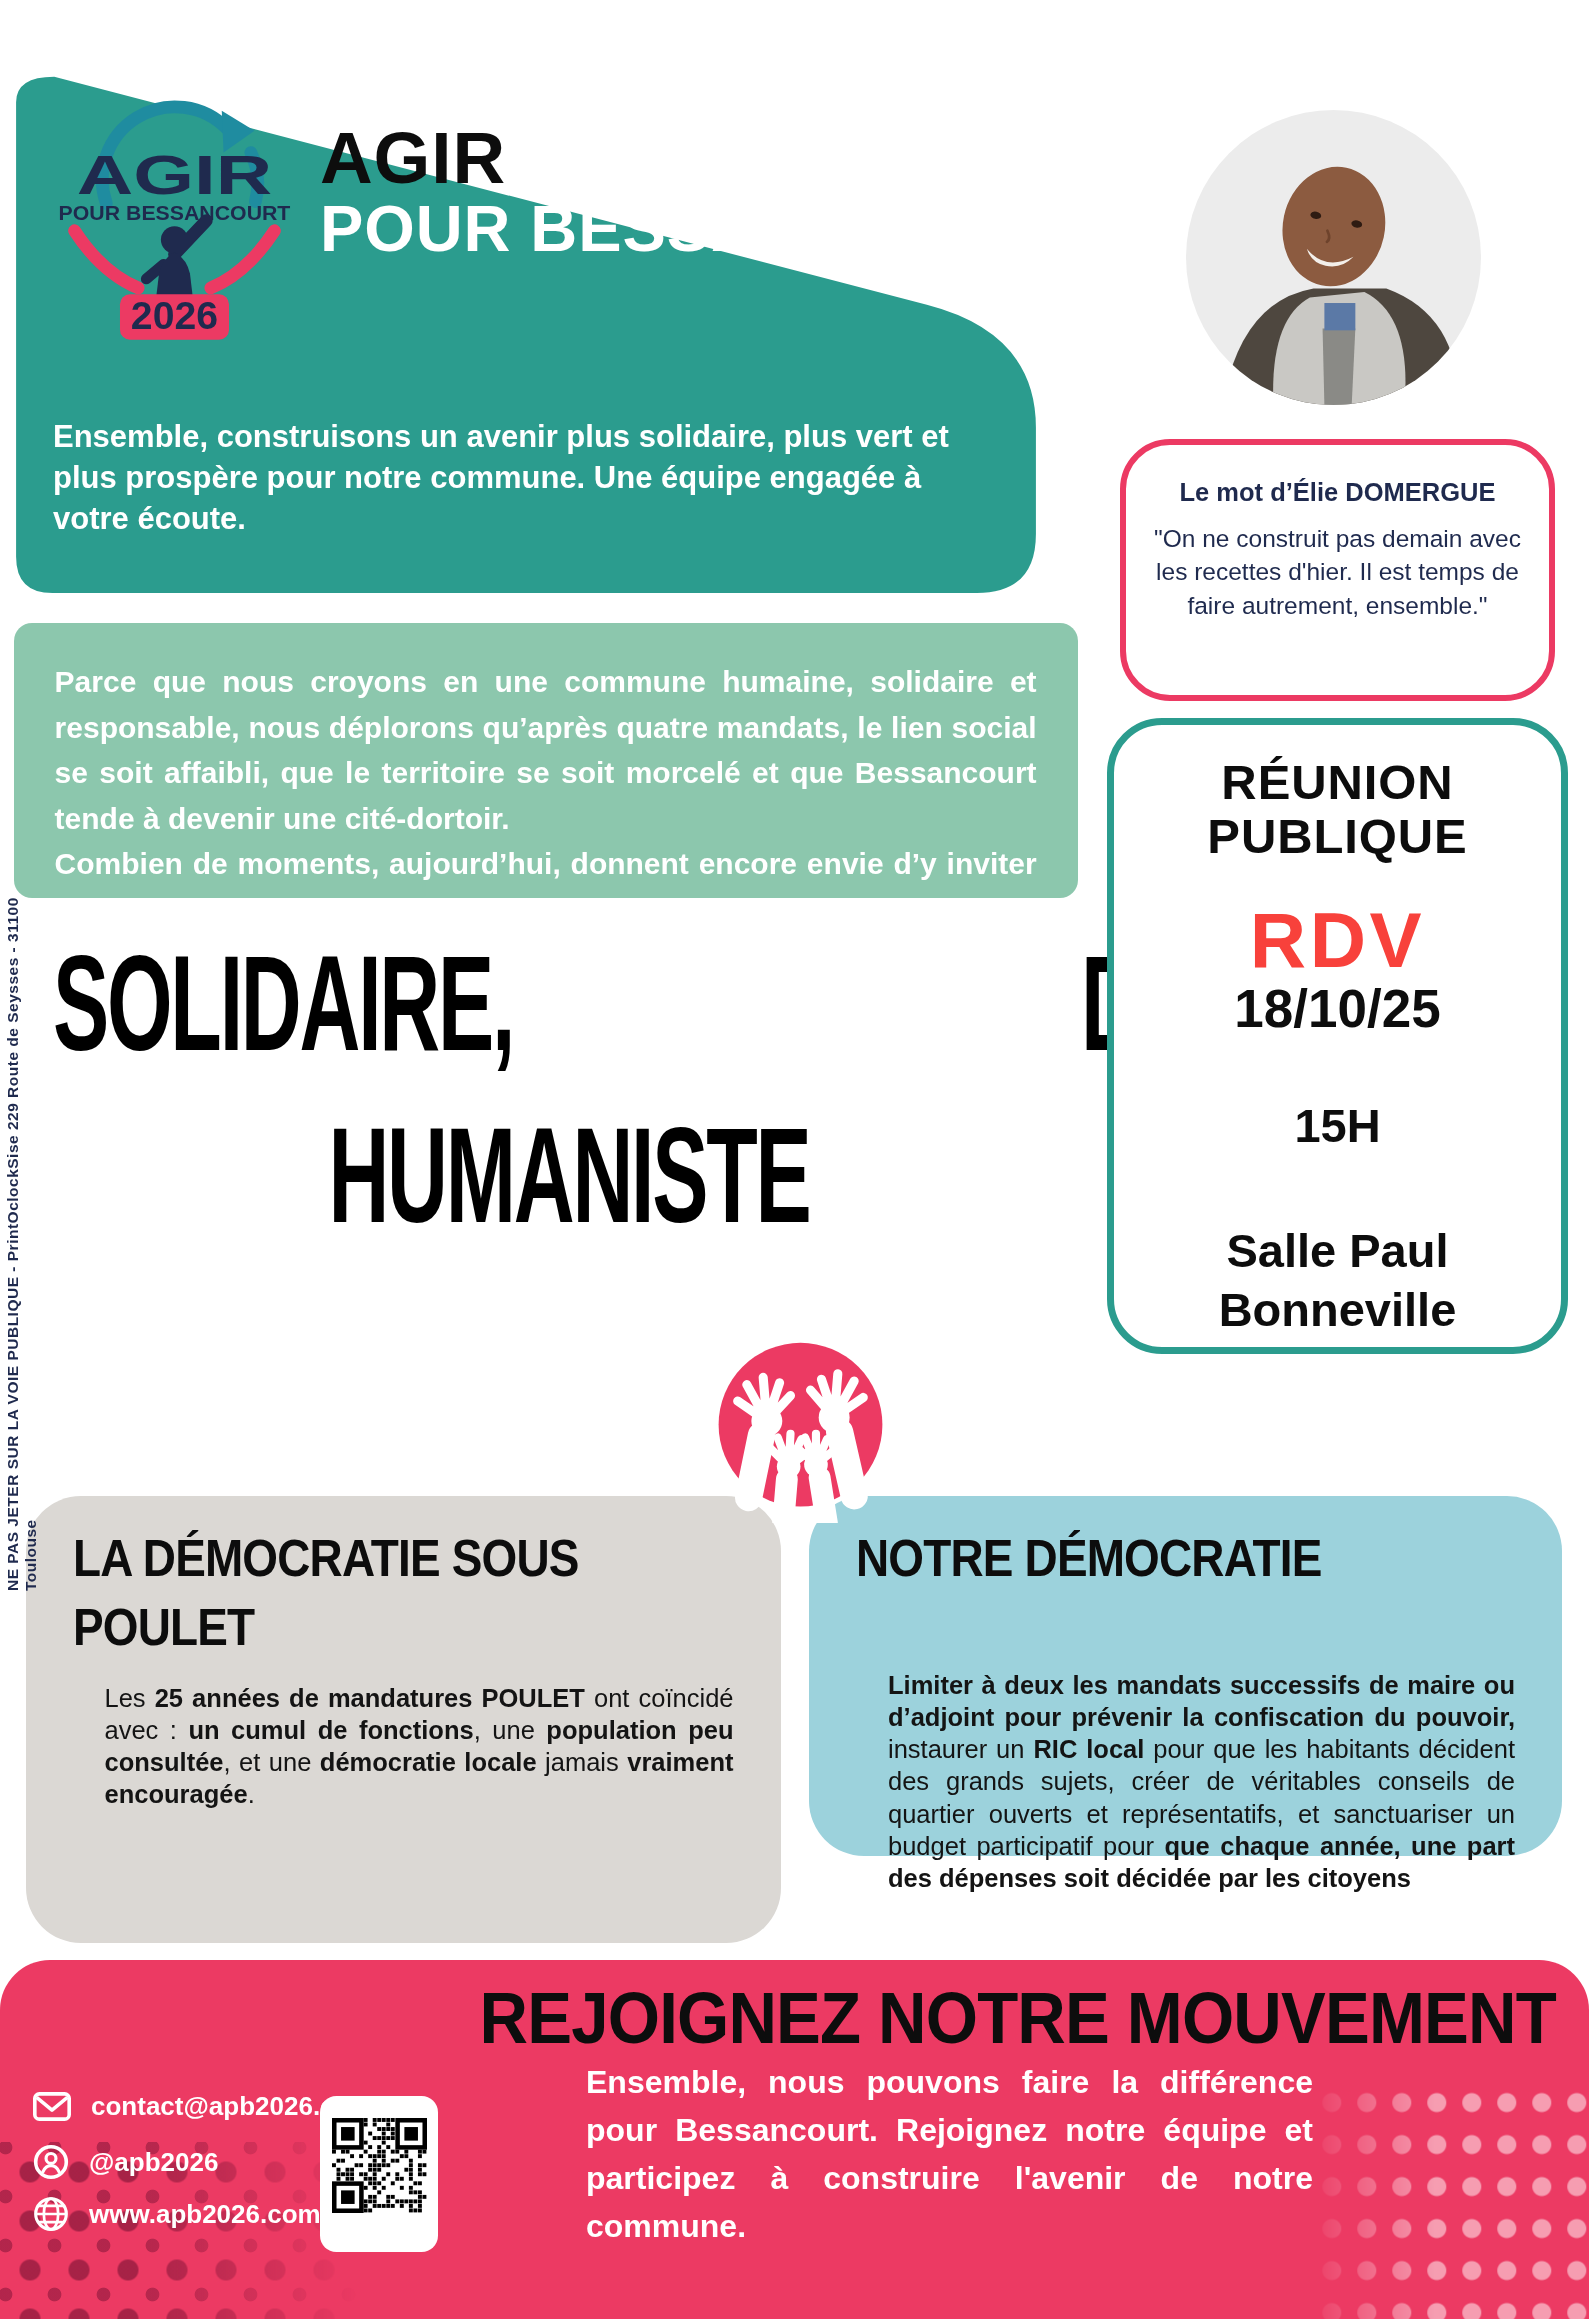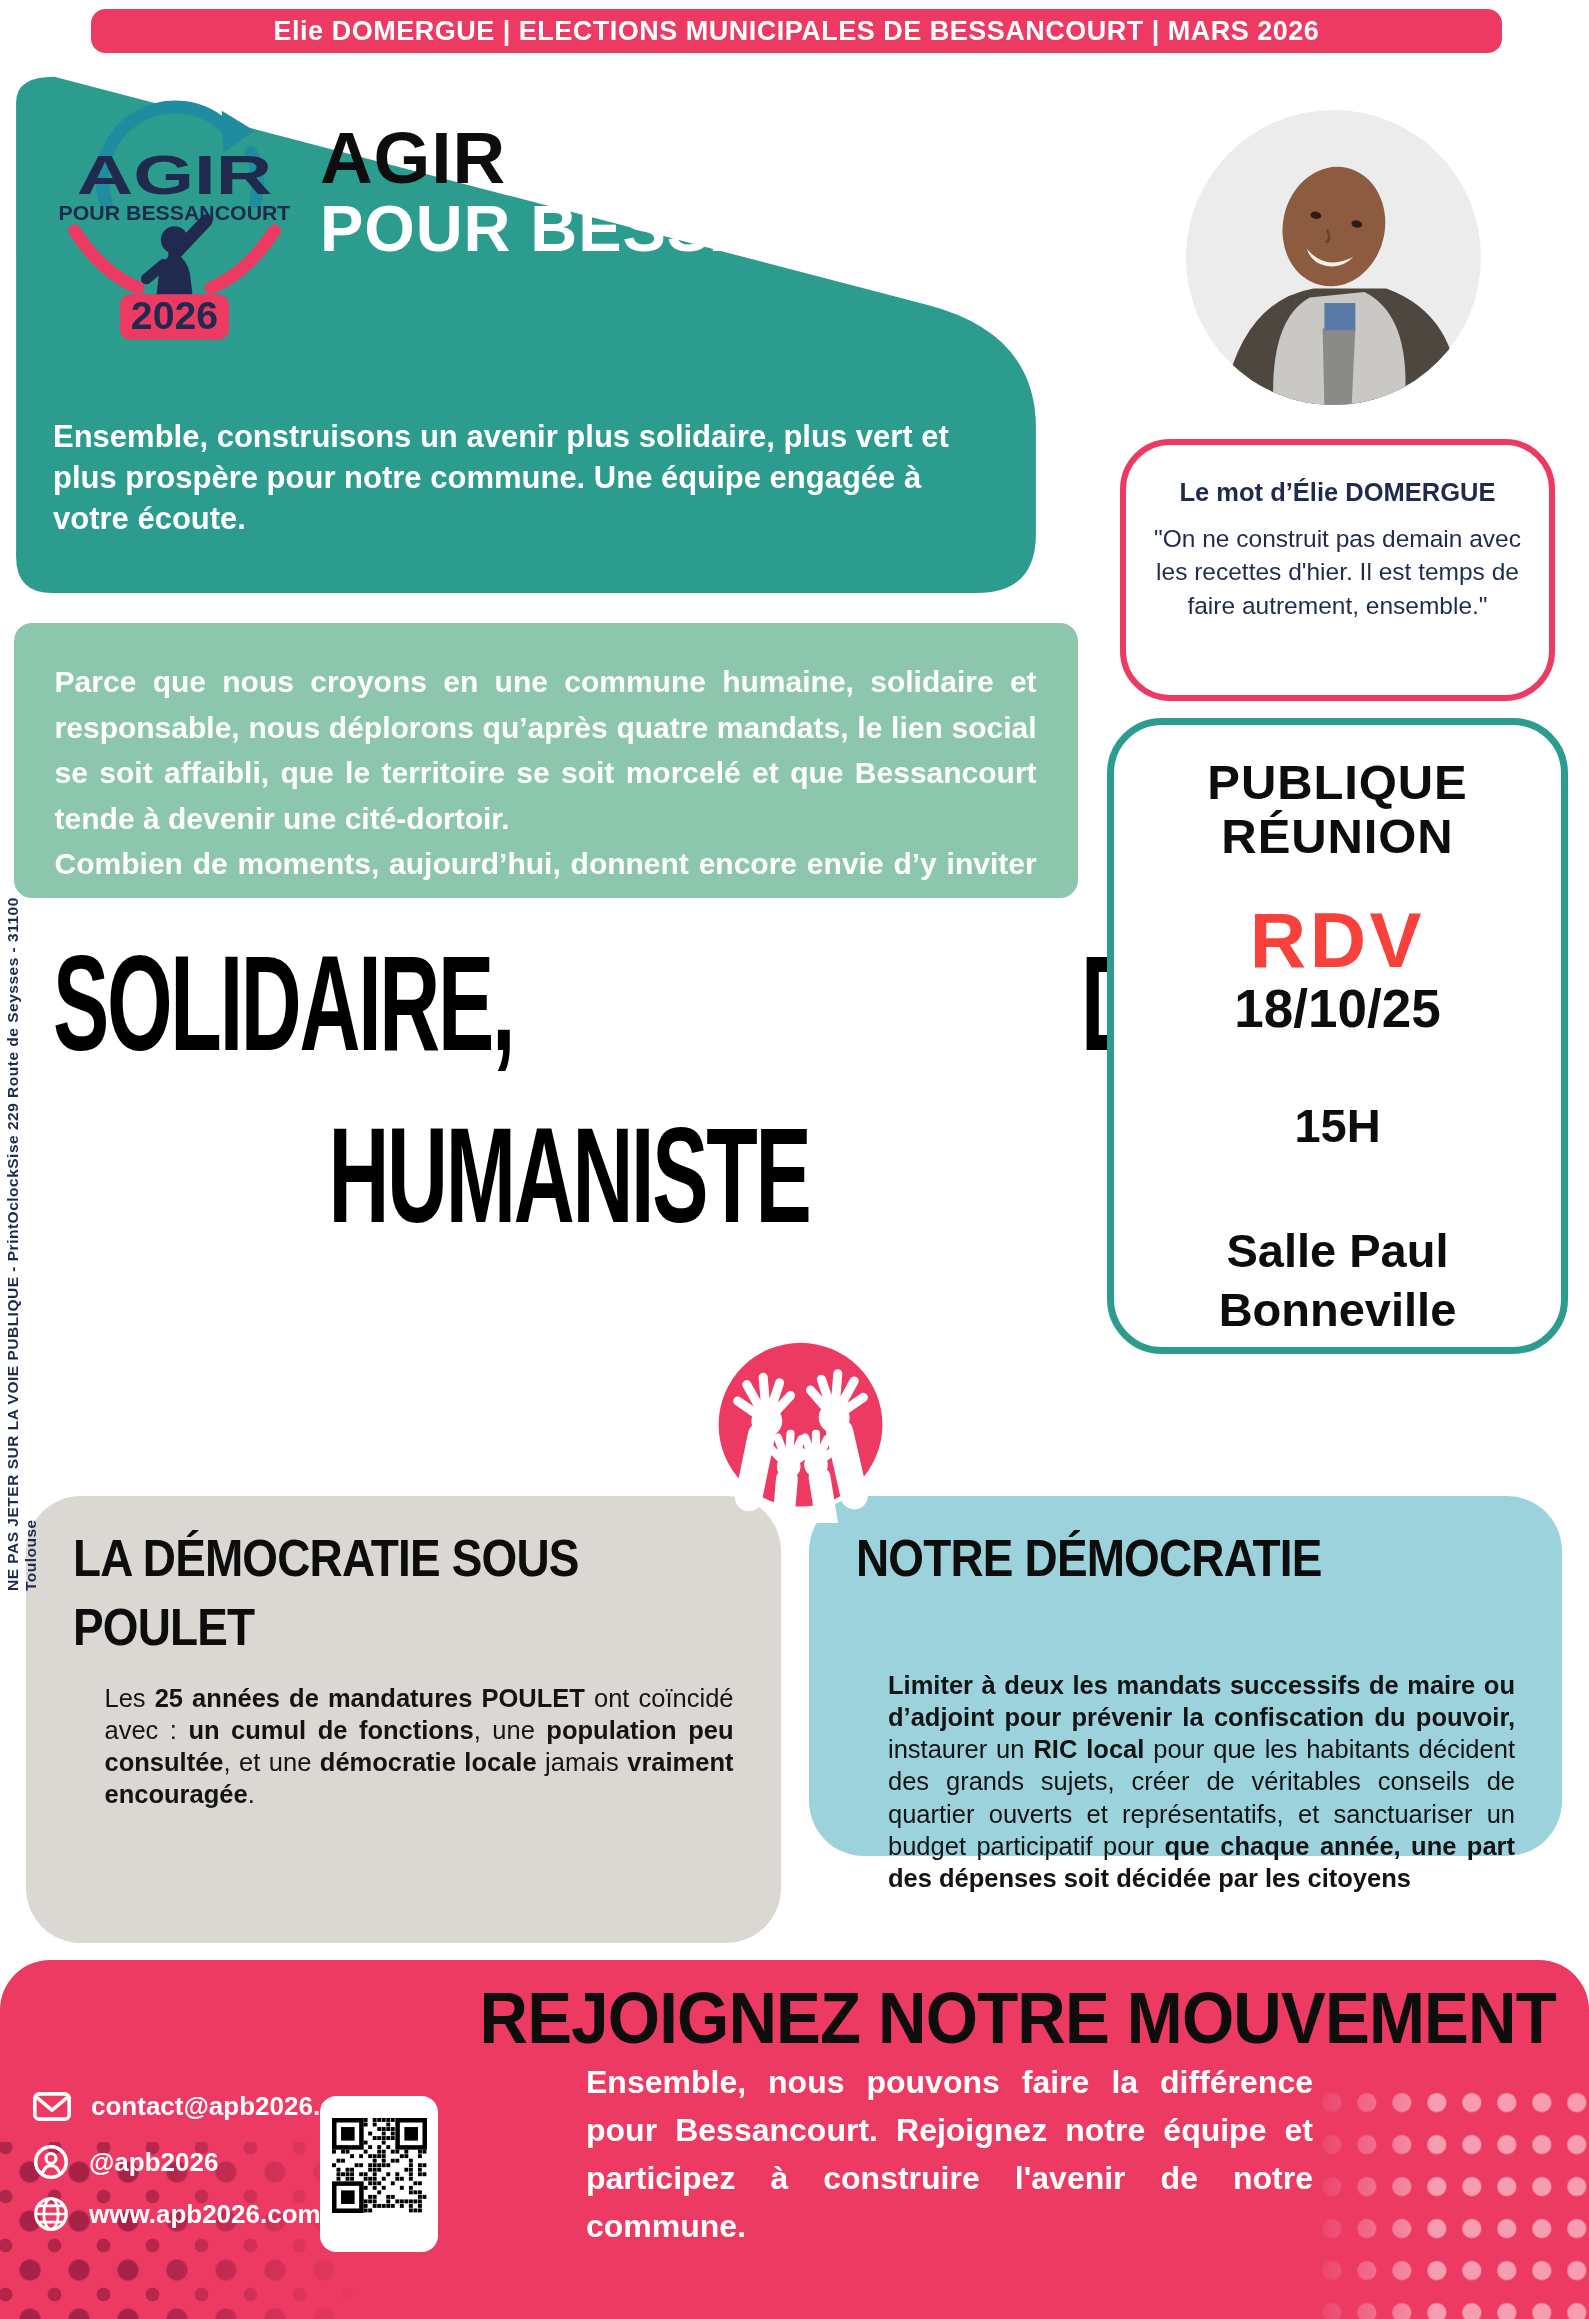--- a/index.html
+++ b/index.html
@@ -98,9 +98,6 @@
     <path d="M 42 14 L 1002 265 Q 1122 296 1122 400 L 1122 517 Q 1122 582 1057 582 L 40 582 Q 0 582 0 542 L 0 42 Q 0 14 42 14 Z" fill="#2B9C8E"></path>
   </svg>
 
-  <div class="abs banner">
-    <span>Elie DOMERGUE | ELECTIONS MUNICIPALES DE BESSANCOURT | MARS 2026</span>
-  </div>
 
   <svg class="abs logo-svg" width="309" height="264" viewBox="0 0 340 290">
     <g>

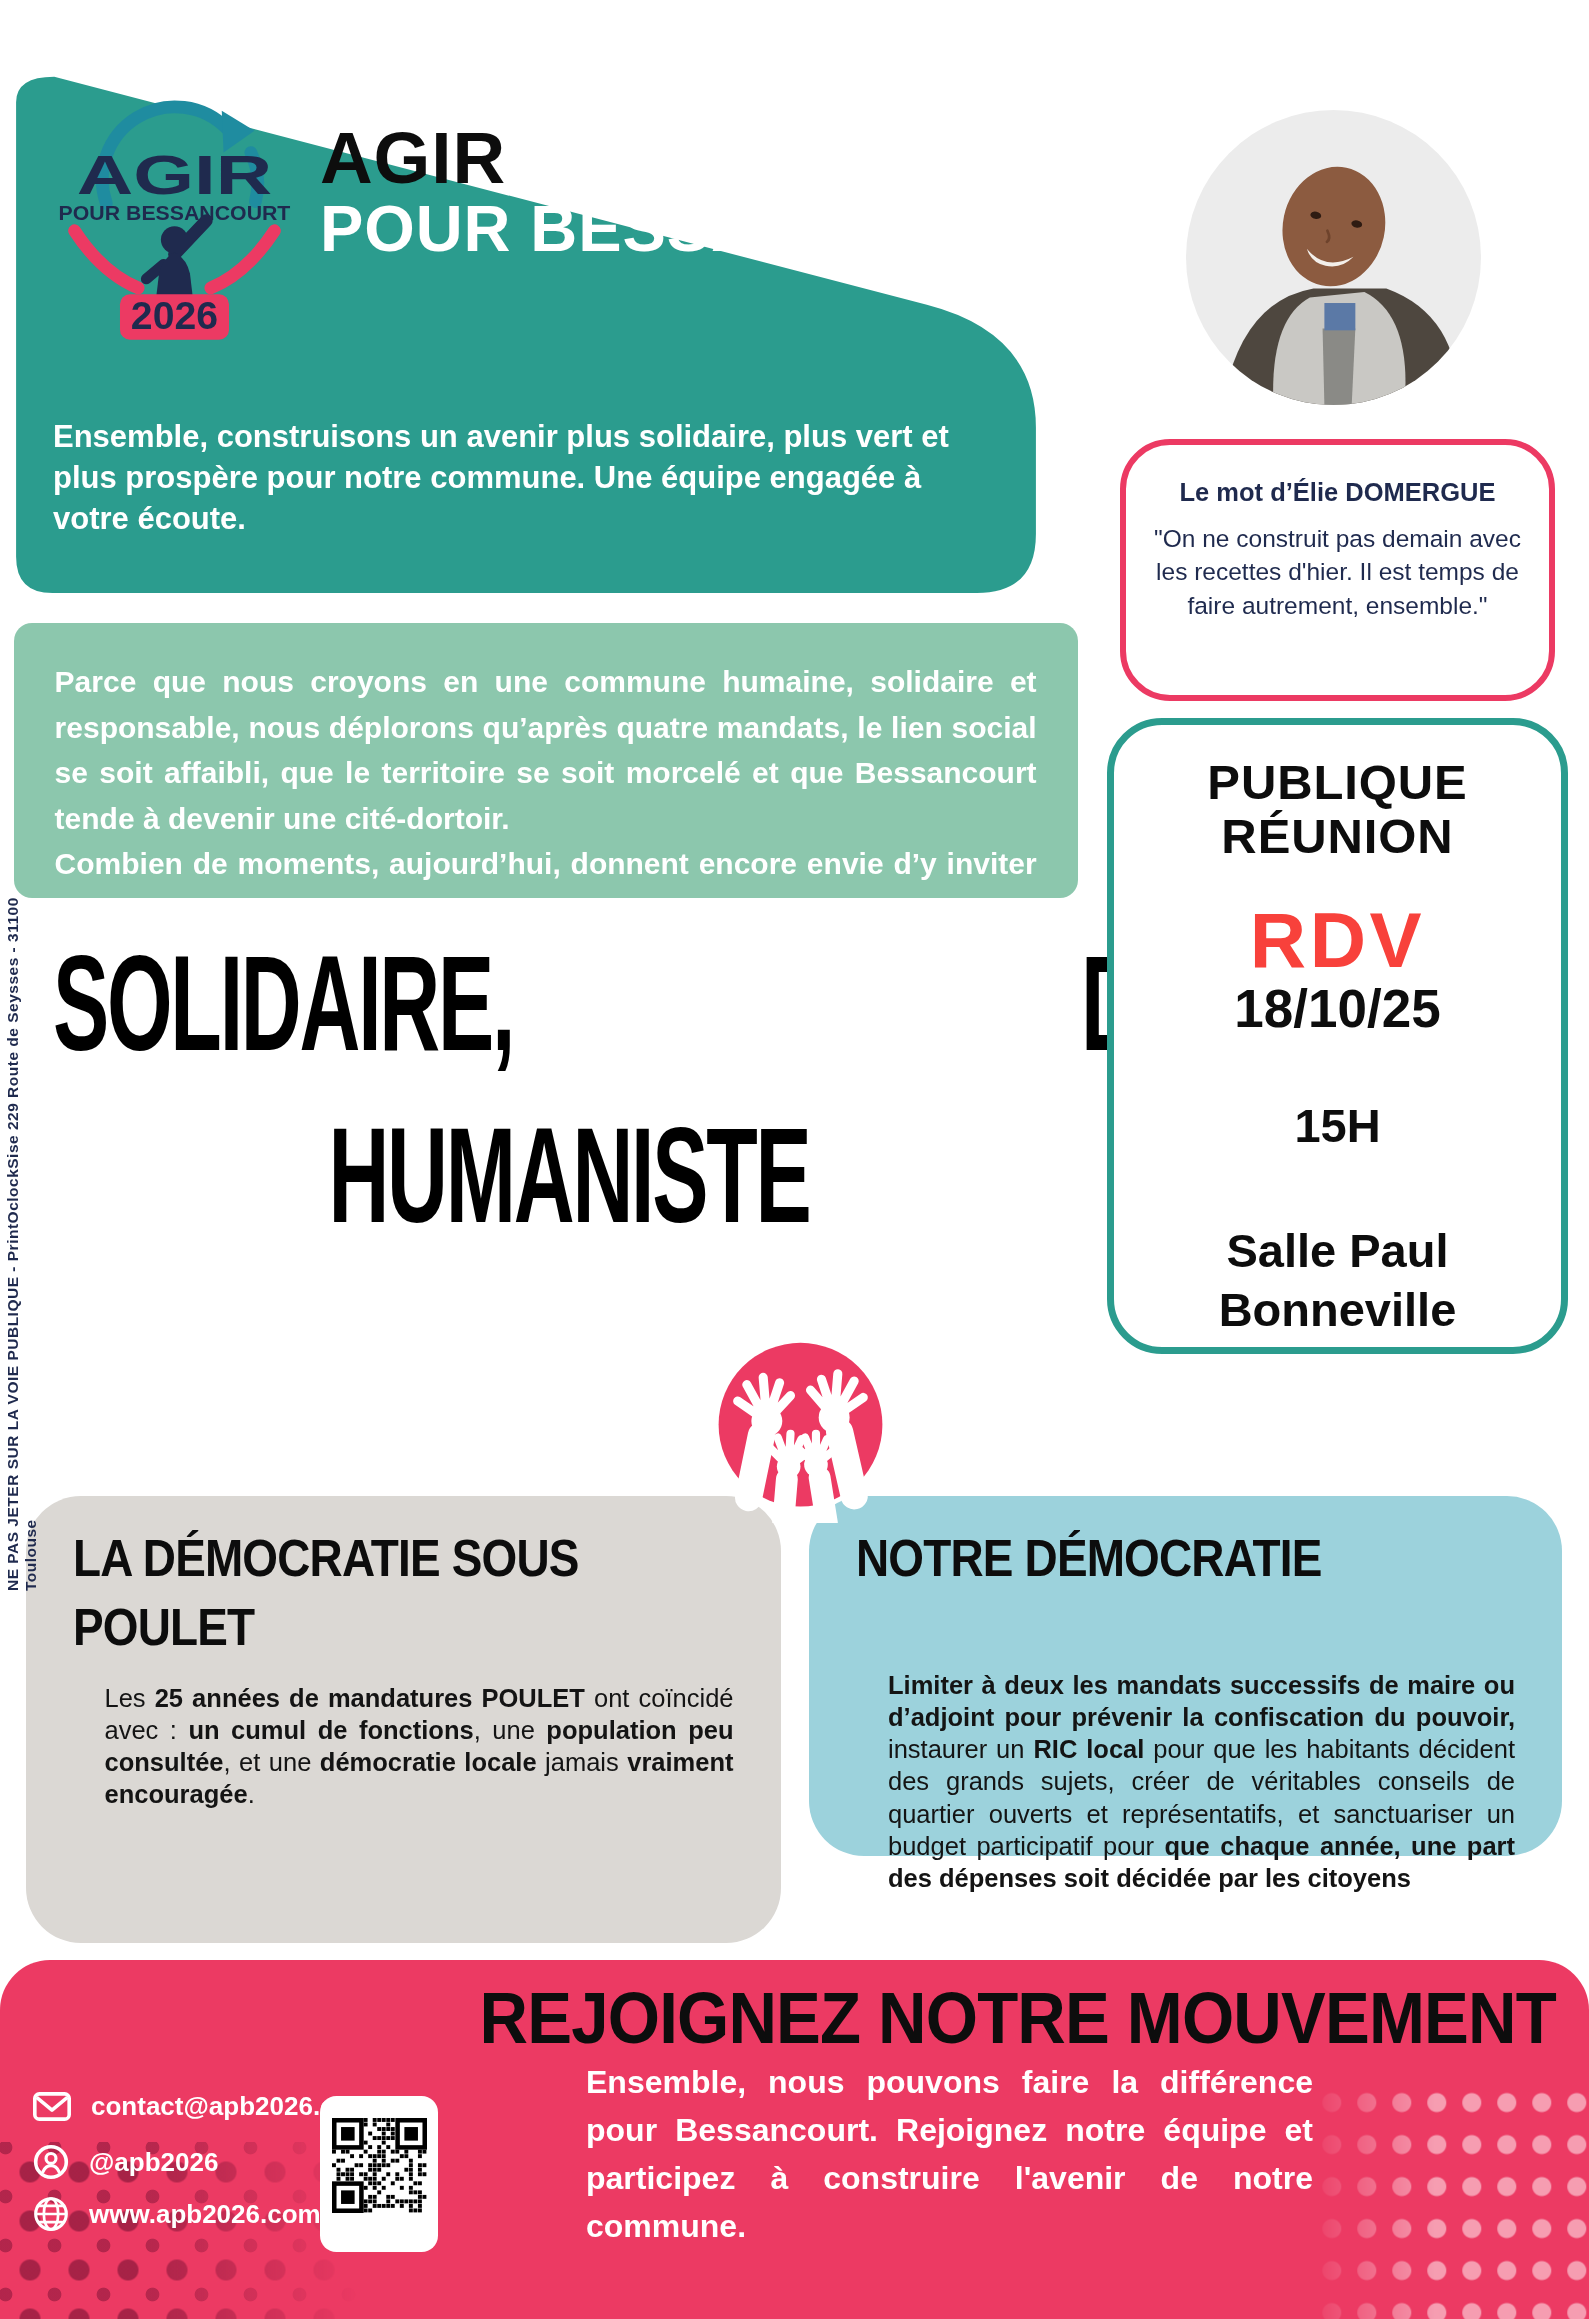--- a/index.html
+++ b/index.html
@@ -152,8 +152,8 @@
 
   <div class="abs meet-box">
     <div class="meet-title">
+      <div>RÉUNION</div>
       <div>PUBLIQUE</div>
-      <div>RÉUNION</div>
     </div>
     <div class="meet-rdv">RDV</div>
     <div class="meet-date">18/10/25</div>

